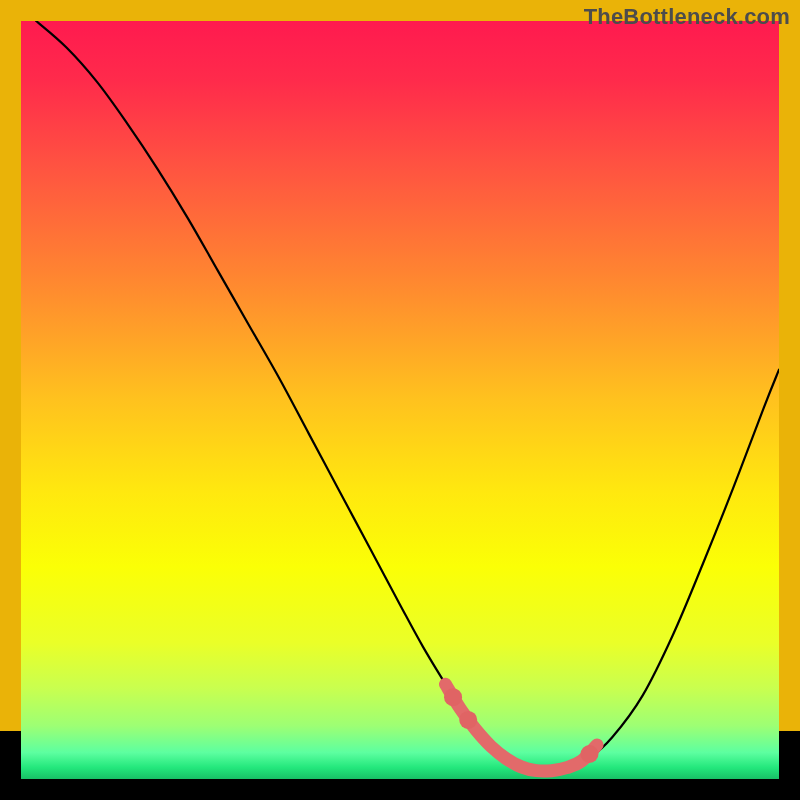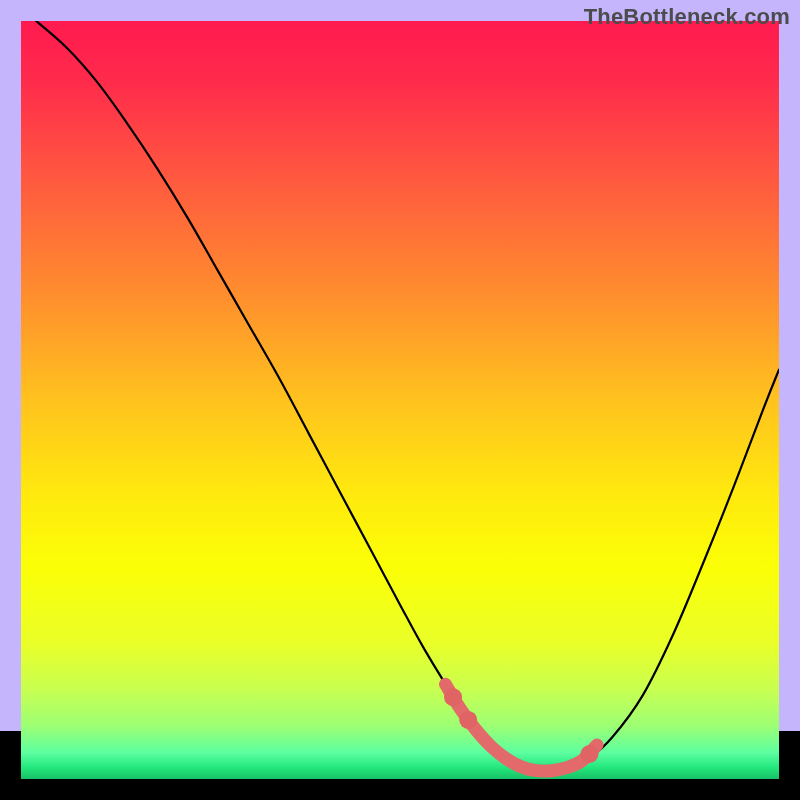--- a/index.html
+++ b/index.html
@@ -8,7 +8,7 @@
     position: relative;
     width: 800px;
     height: 731px;
-    background: #c4b5fd;
+    background: #eab308;
   }
   .watermark {
     position: absolute;

